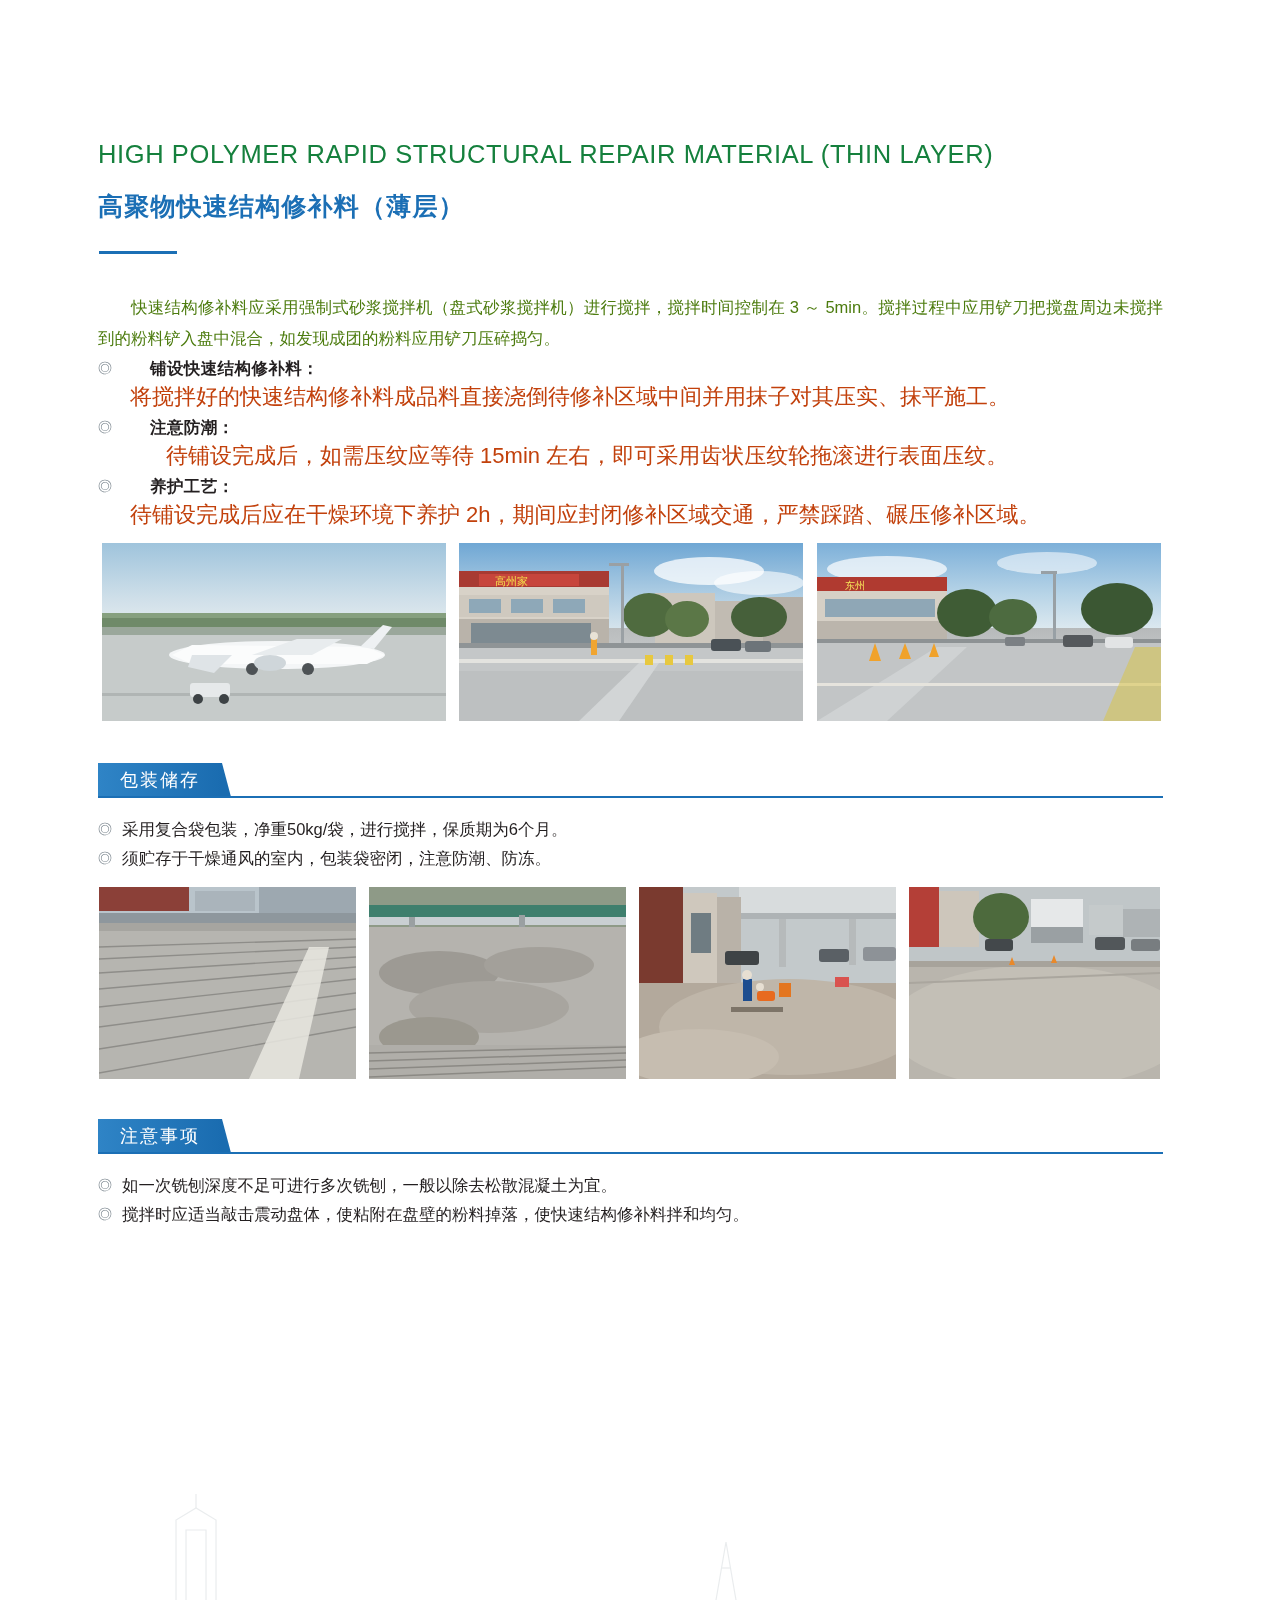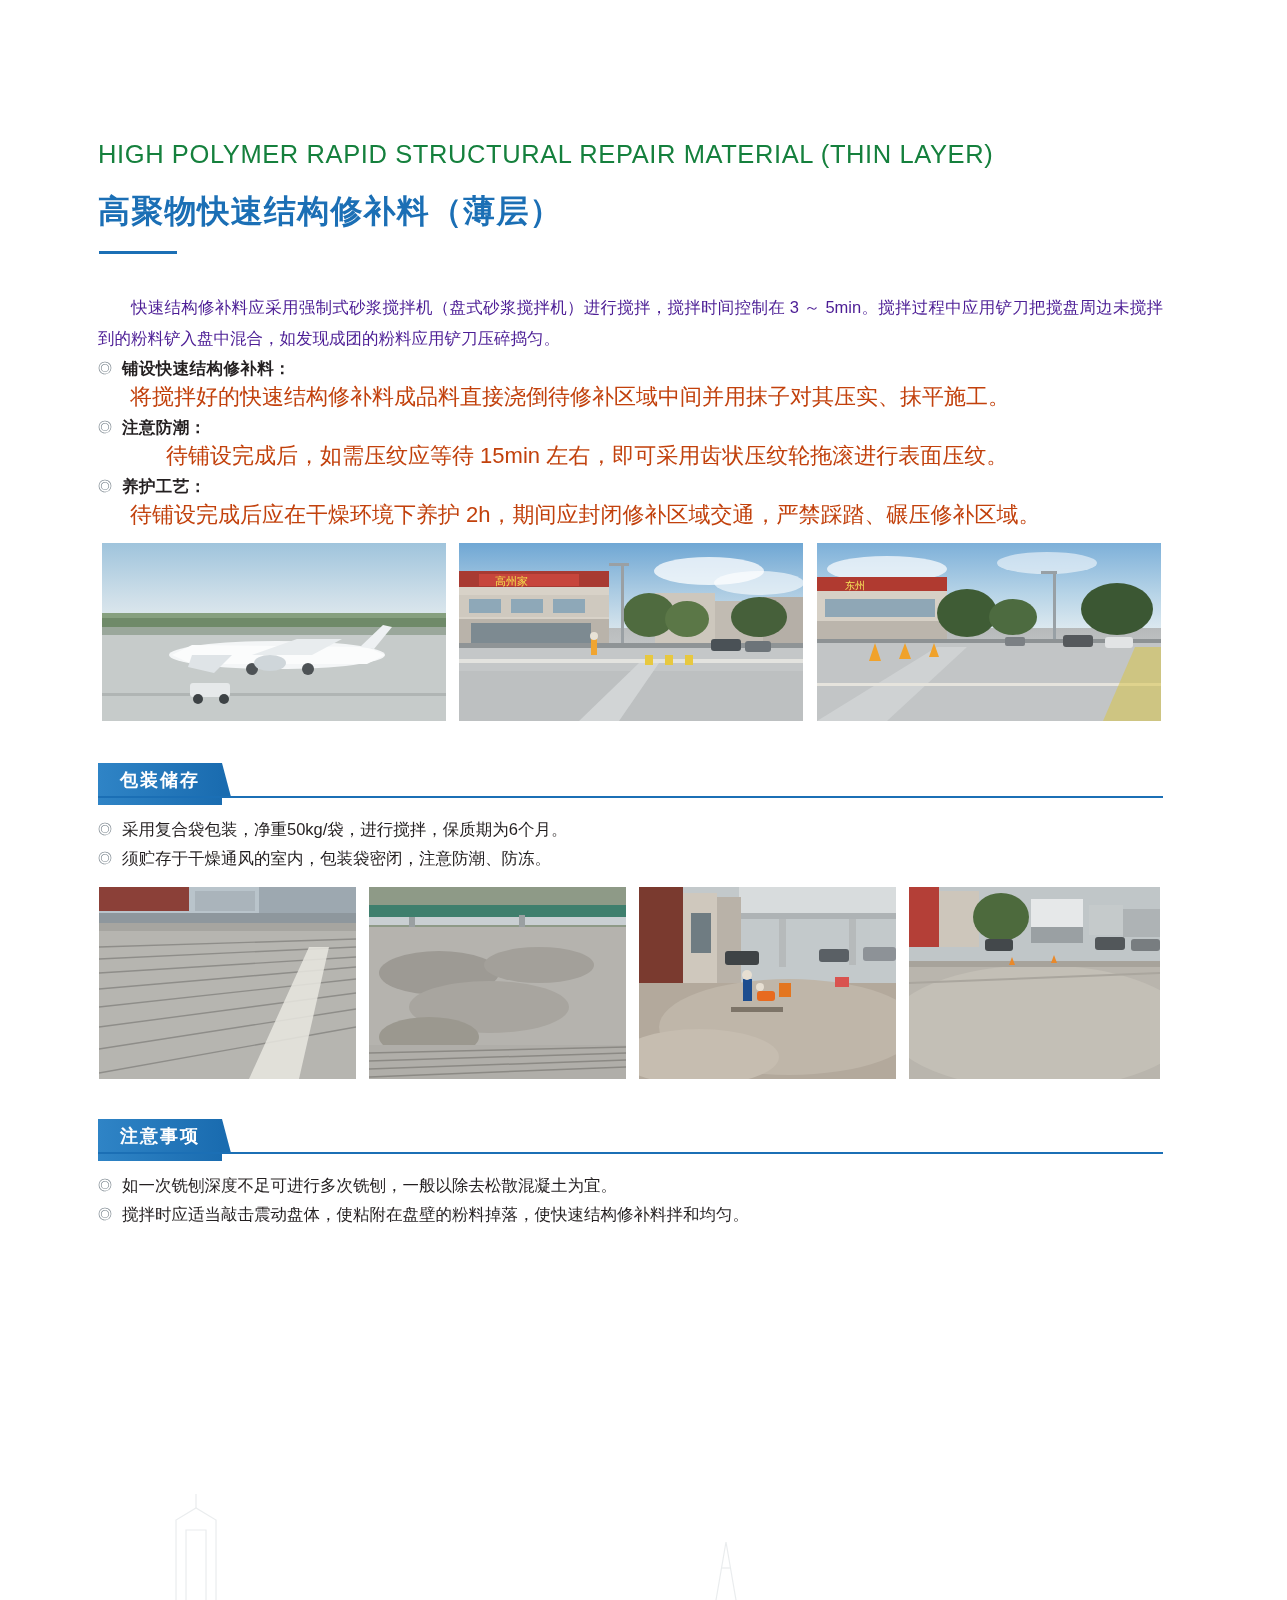--- a/index.html
+++ b/index.html
@@ -37,7 +37,7 @@
     position: absolute;
     left: 98px;
     top: 190px;
-    font-size: 32px;
+    font-size: 25px;
     letter-spacing: 1.2px;
     color: #1b6fb5;
     font-weight: 700;

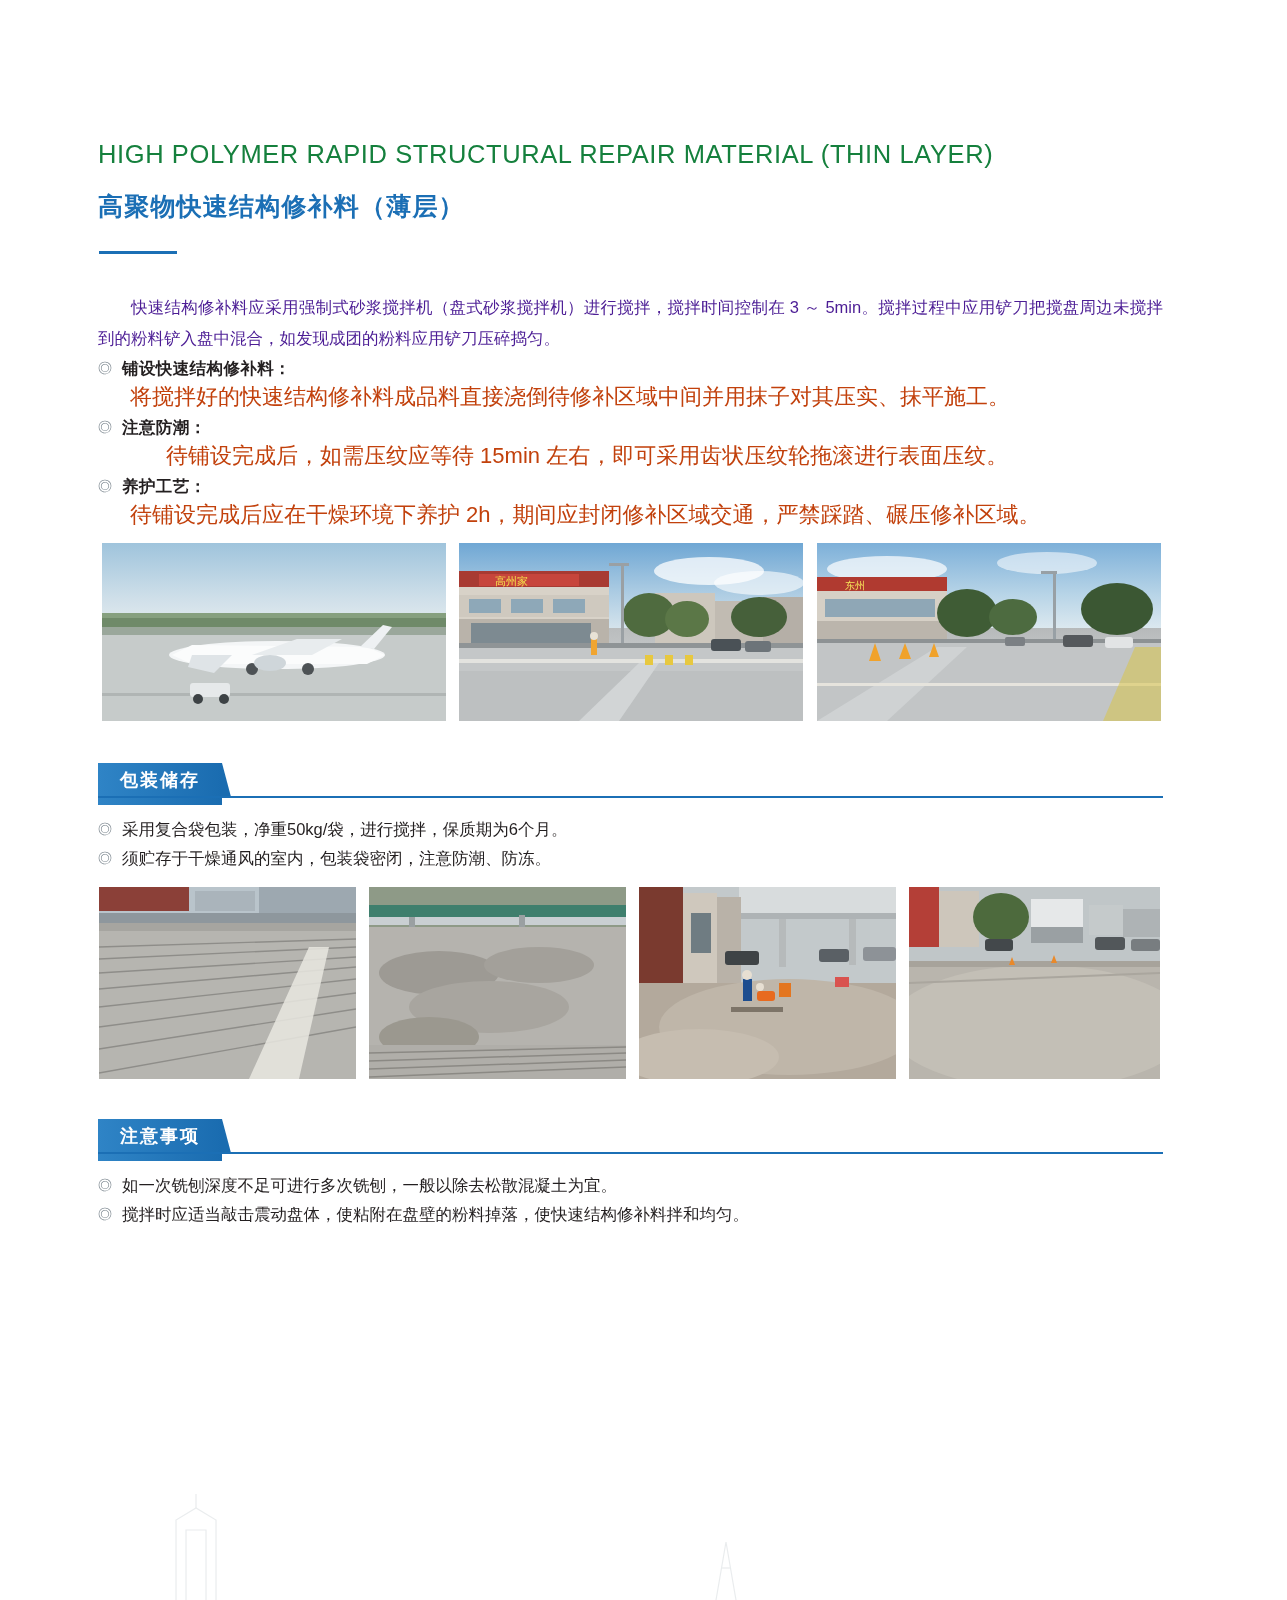--- a/index.html
+++ b/index.html
@@ -59,7 +59,7 @@
     width: 1065px;
     font-size: 16.5px;
     line-height: 31px;
-    color: #4c1d95;
+    color: #4d7c0f;
     text-align: justify;
   }
   .para.indent { text-indent: 33px; }

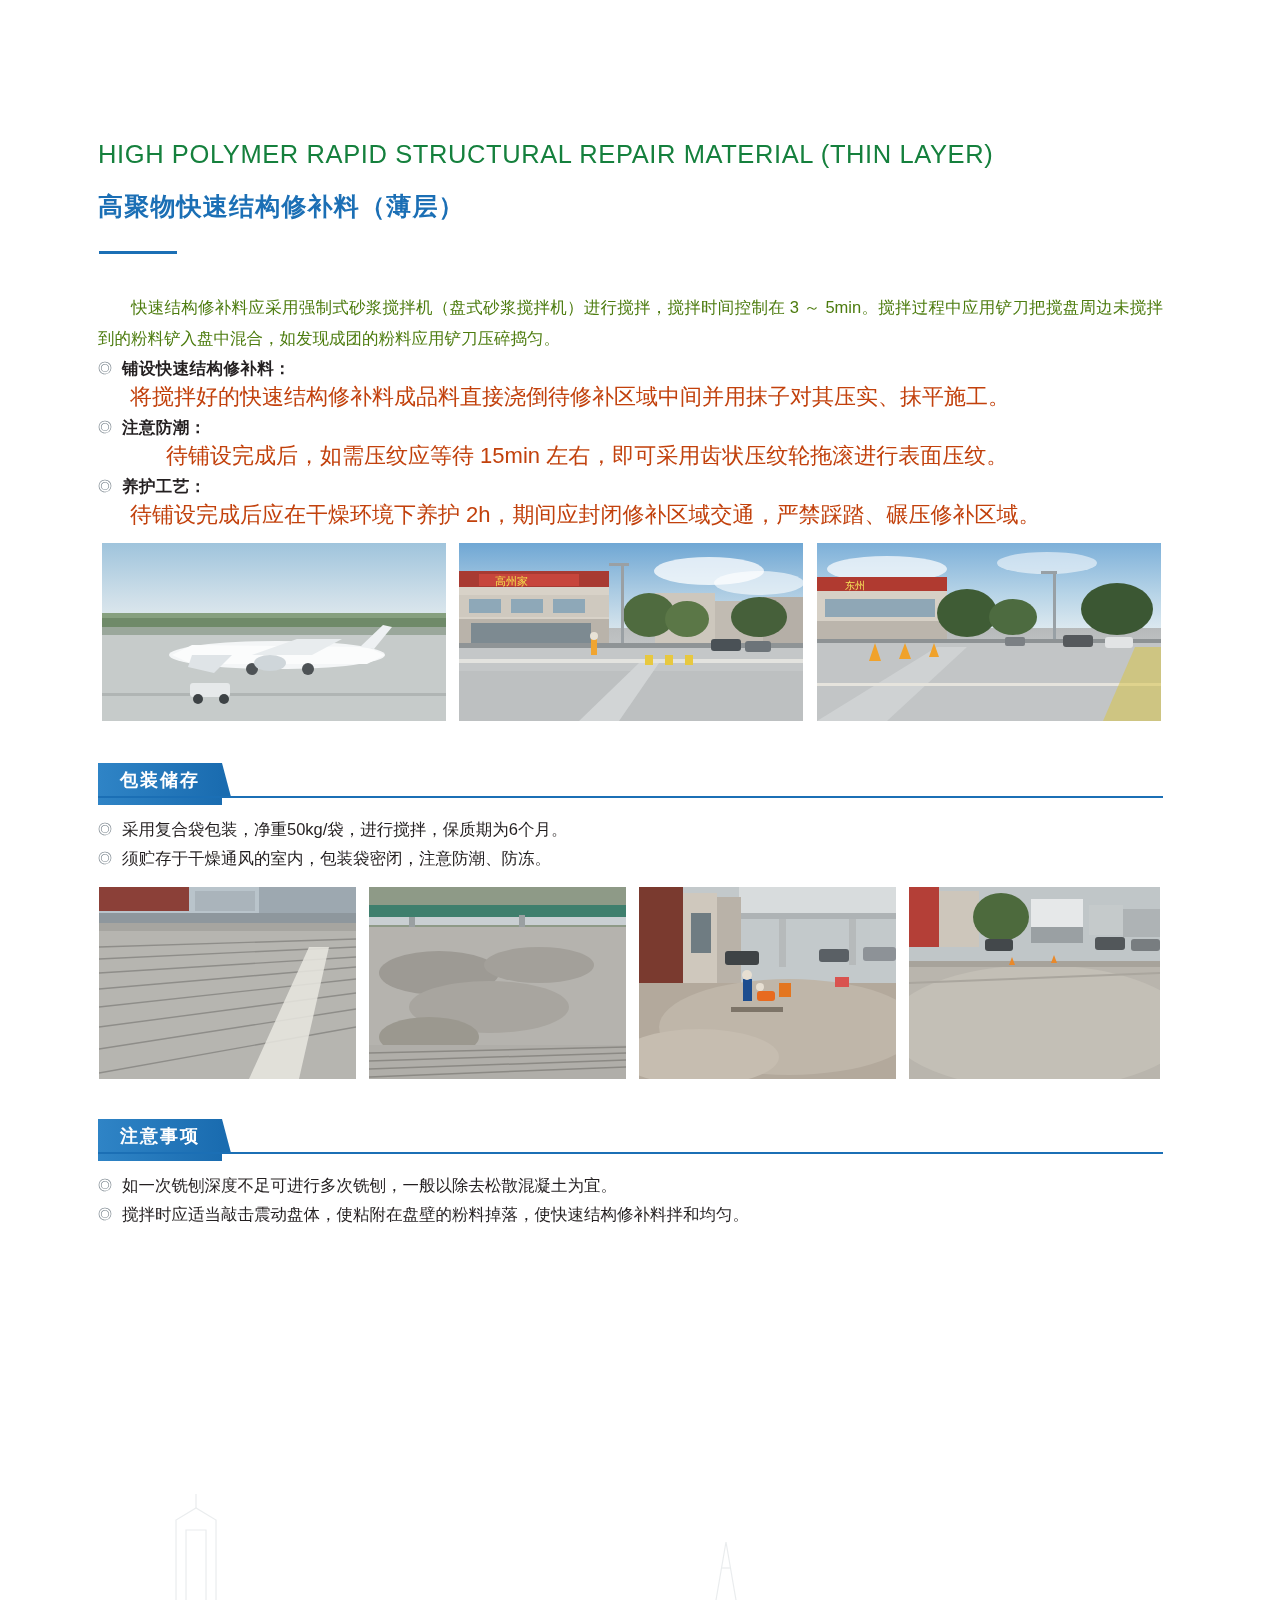--- a/index.html
+++ b/index.html
@@ -84,6 +84,7 @@
   .bullet-strong {
     font-weight: 700;
     letter-spacing: 0.4px;
+    margin-left: 28px;
   }
   .sub-line {
     position: absolute;

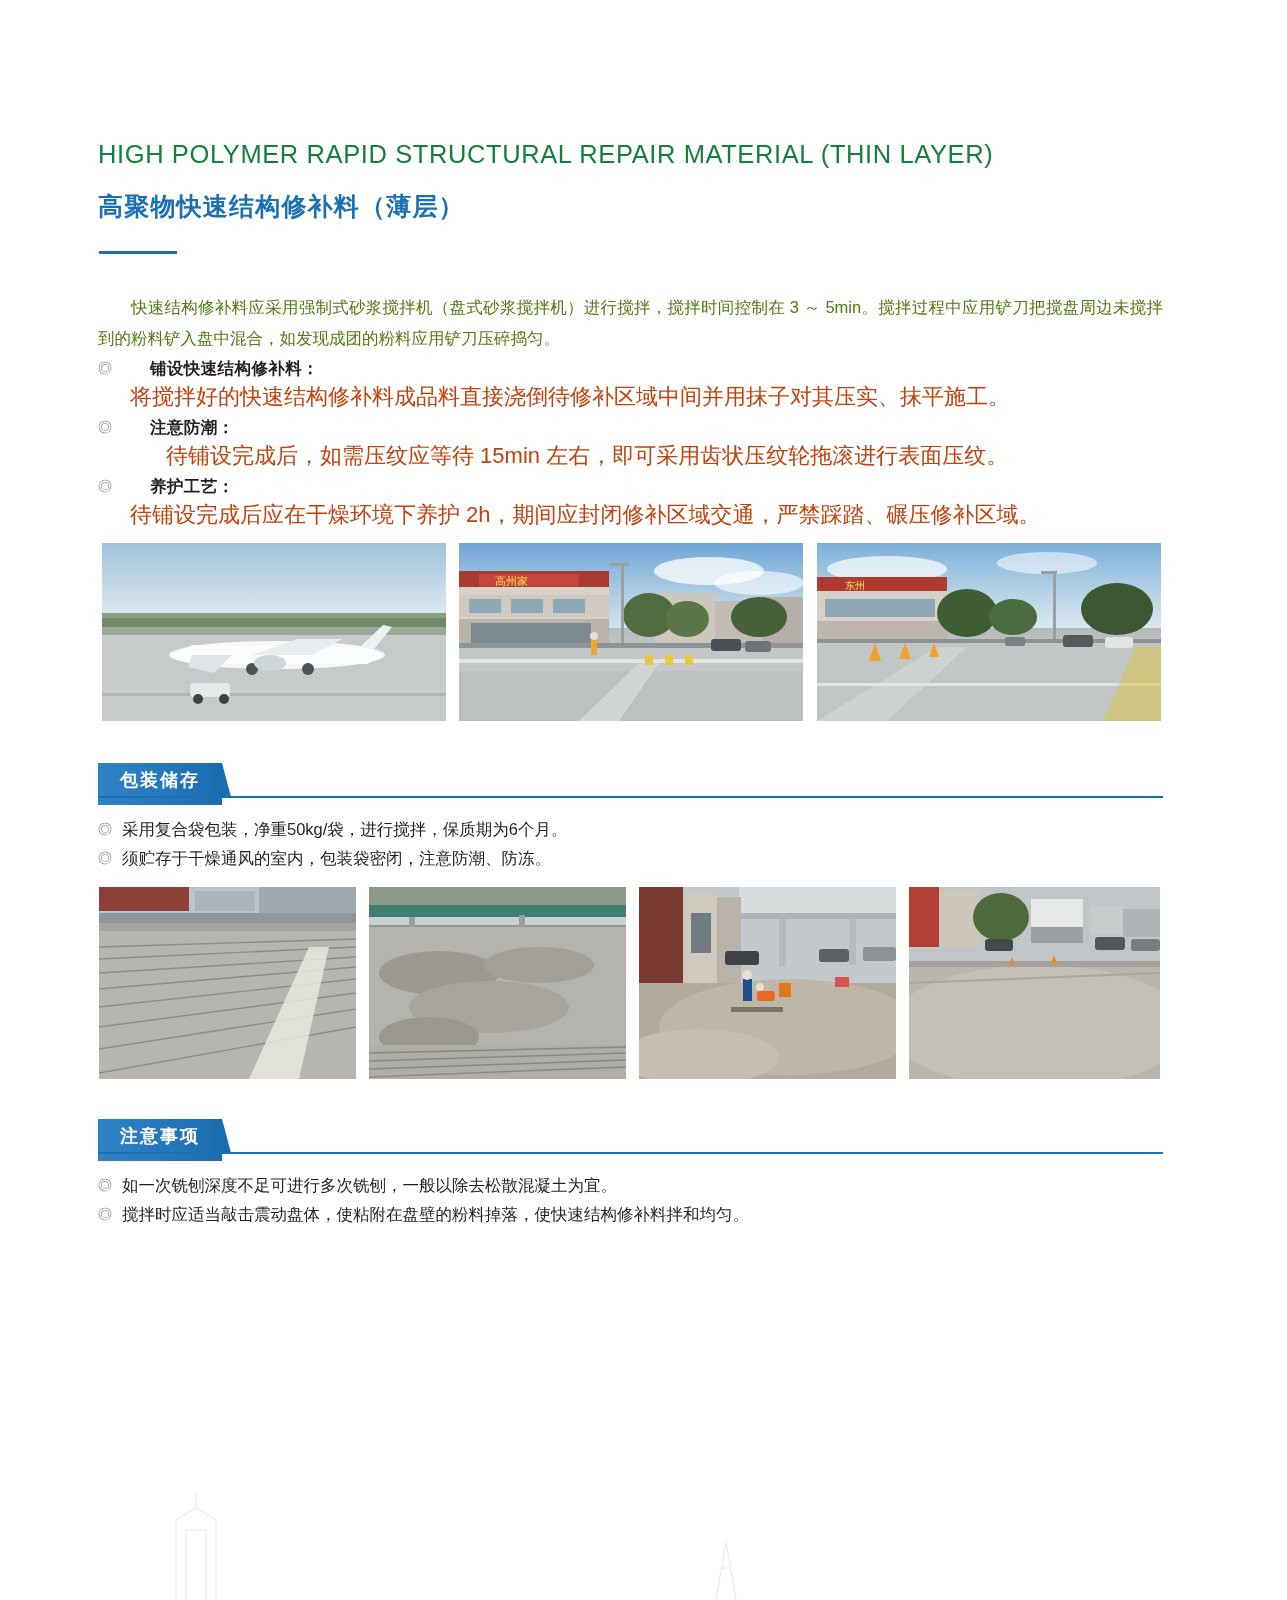--- a/index.html
+++ b/index.html
@@ -119,12 +119,12 @@
   .sec-tab {
     position: absolute;
     left: 0; top: 0;
-    height: 42px;
+    height: 34px;
     padding: 0 22px;
     background: linear-gradient(90deg, #2f84c6 0%, #1a6cb0 100%);
     color: #ffffff;
     font-size: 18px;
-    font-weight: 700;
+    font-weight: 400;
     letter-spacing: 2px;
     line-height: 34px;
     box-sizing: border-box;

